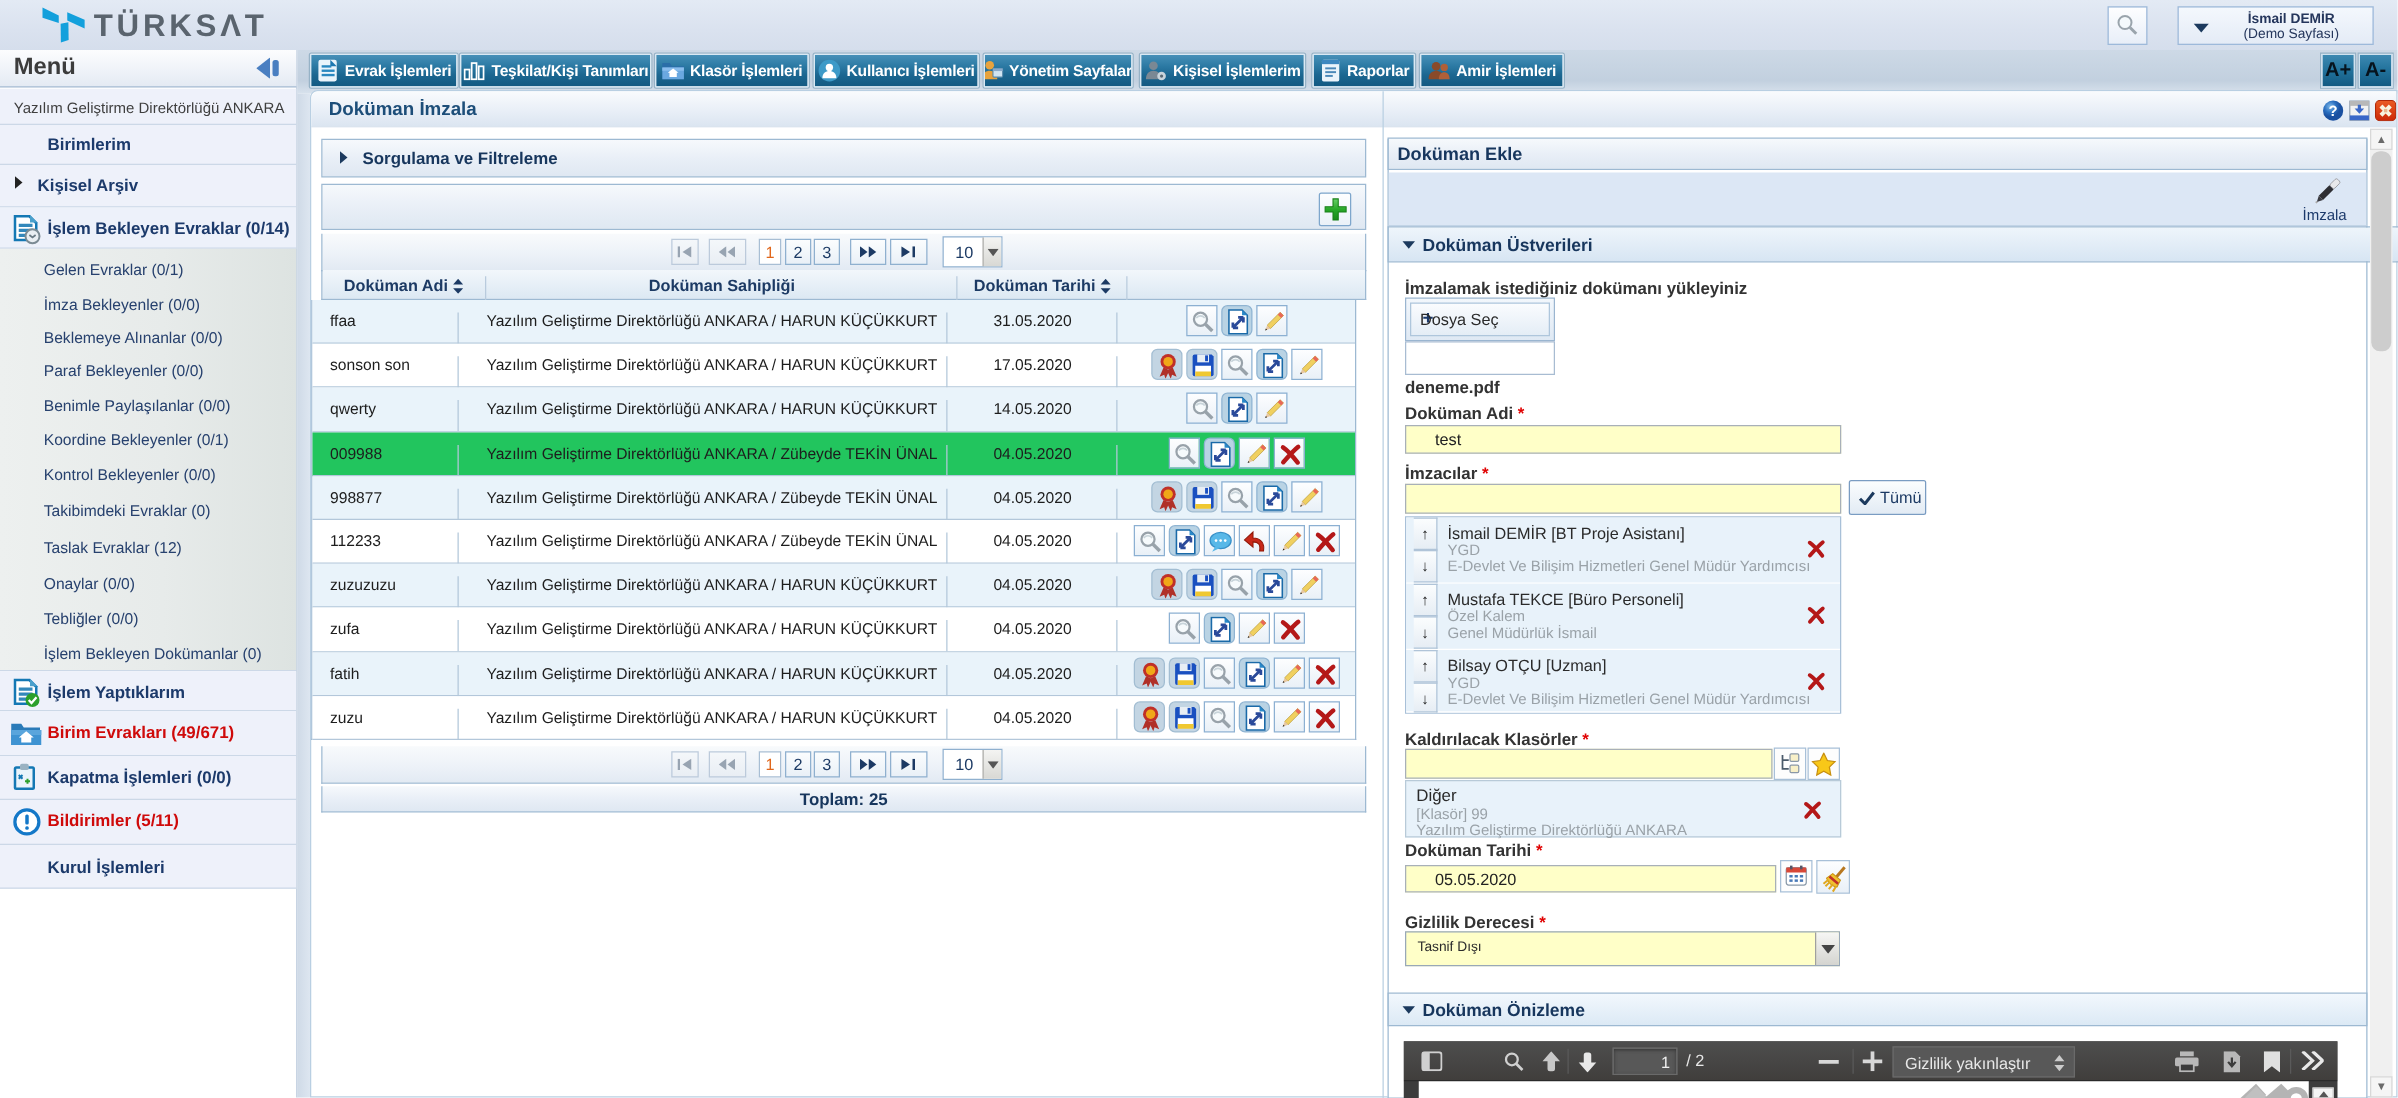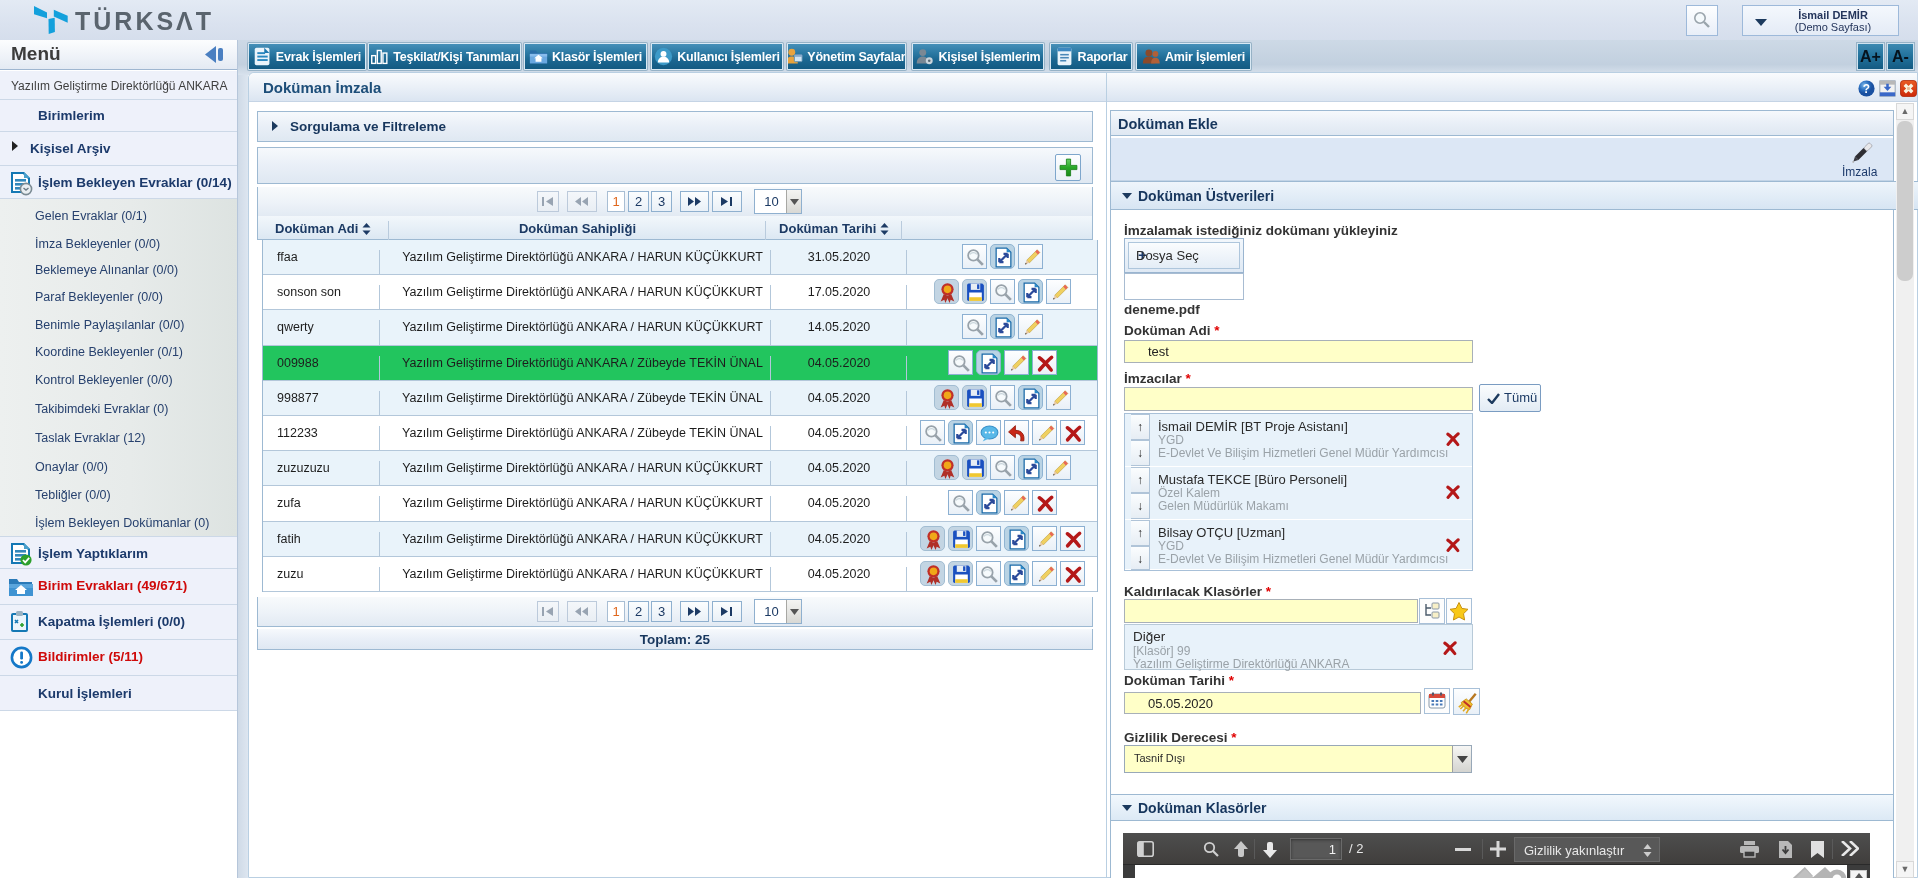--- a/index.html
+++ b/index.html
@@ -390,7 +390,7 @@
         </svg></span>
     <span class="hc" style="left:645px;width:189px;border-right:none;">&nbsp;</span>
   </div>
-  <div style="position:absolute;left:13px;top:167px;width:836px;height:352px;border:1px solid #9db9d2;border-top:none;">
+  <div style="position:absolute;left:0;top:167px;width:836px;height:352px;border:1px solid #9db9d2;border-top:none;">
 <div class="trow" style="top:0.0px;background:#e9f3fa;">
         <span class="c1">ffaa</span>
         <span class="c2">Yazılım Geliştirme Direktörlüğü ANKARA / HARUN KÜÇÜKKURT</span>

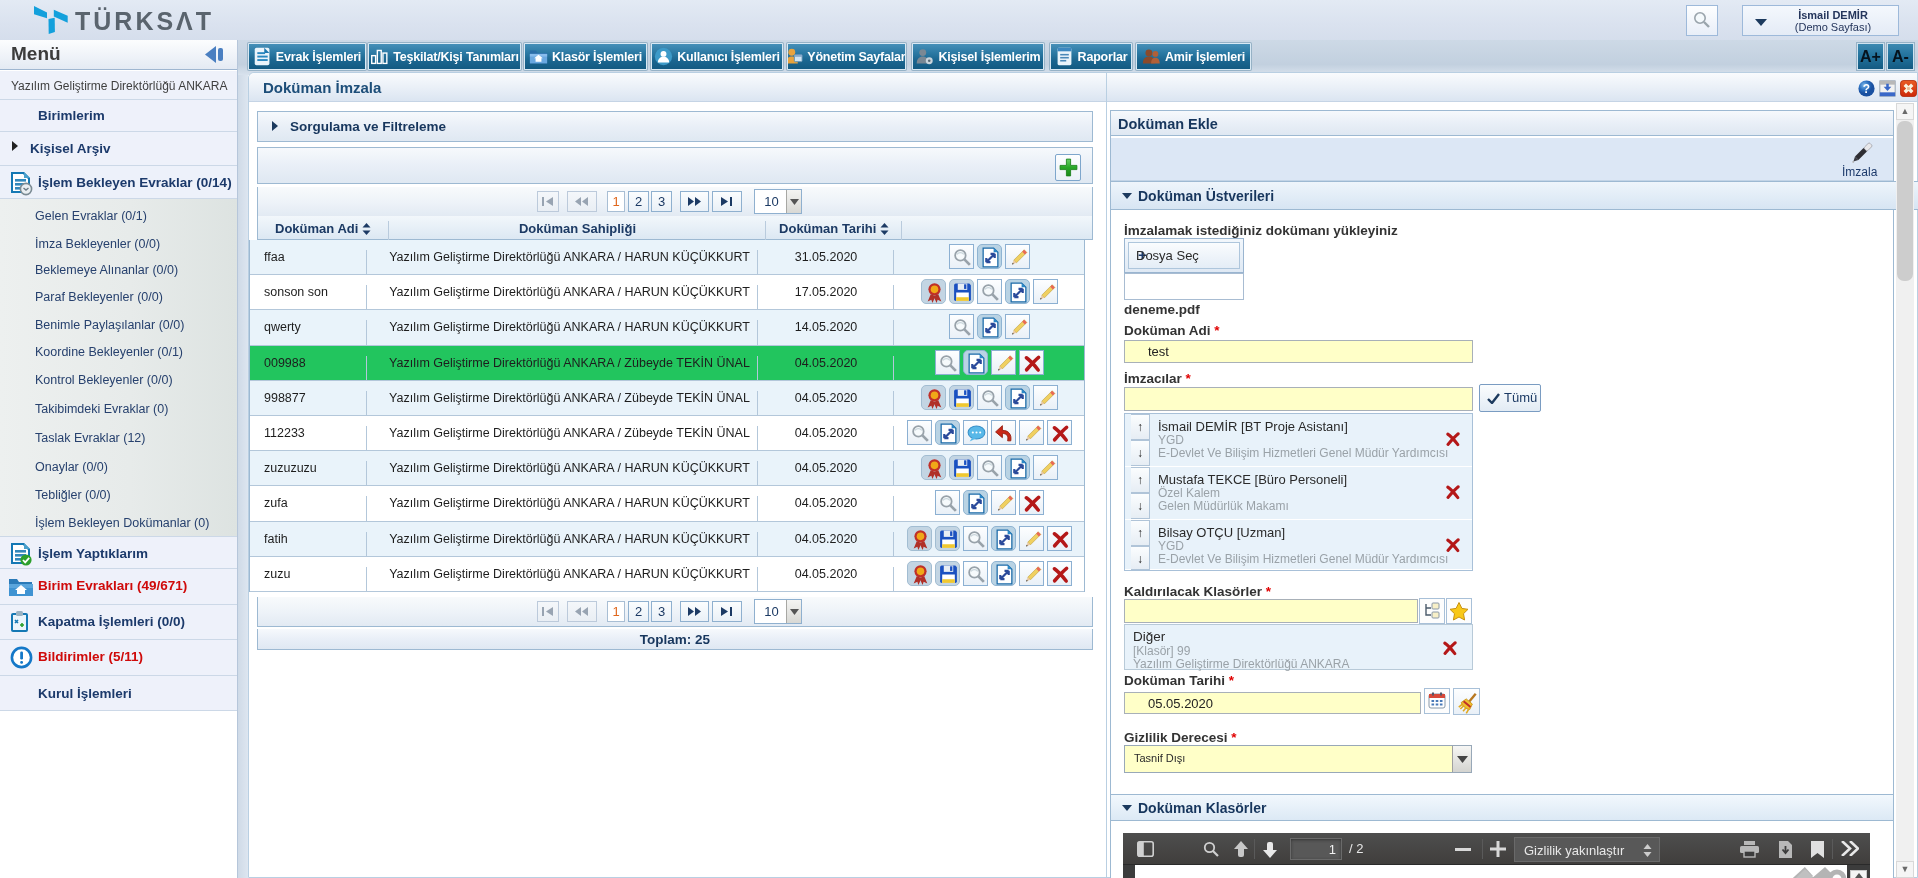--- a/index.html
+++ b/index.html
@@ -629,7 +629,7 @@
           <span class="arr" style="top:26px;height:26px;"><b>↓</b></span>
         <div class="snm">Mustafa TEKCE [Büro Personeli]</div>
         <div class="ssub" style="top:19px;">Özel Kalem</div>
-        <div class="ssub" style="top:32px;">Gelen Müdürlük Makamı</div>
+        <div class="ssub" style="top:32px;">Genel Müdürlük İsmail</div>
         <svg class="sx" width="18" height="18" viewBox="0 0 20 20">
             <use href="#i-x"></use>
           </svg>

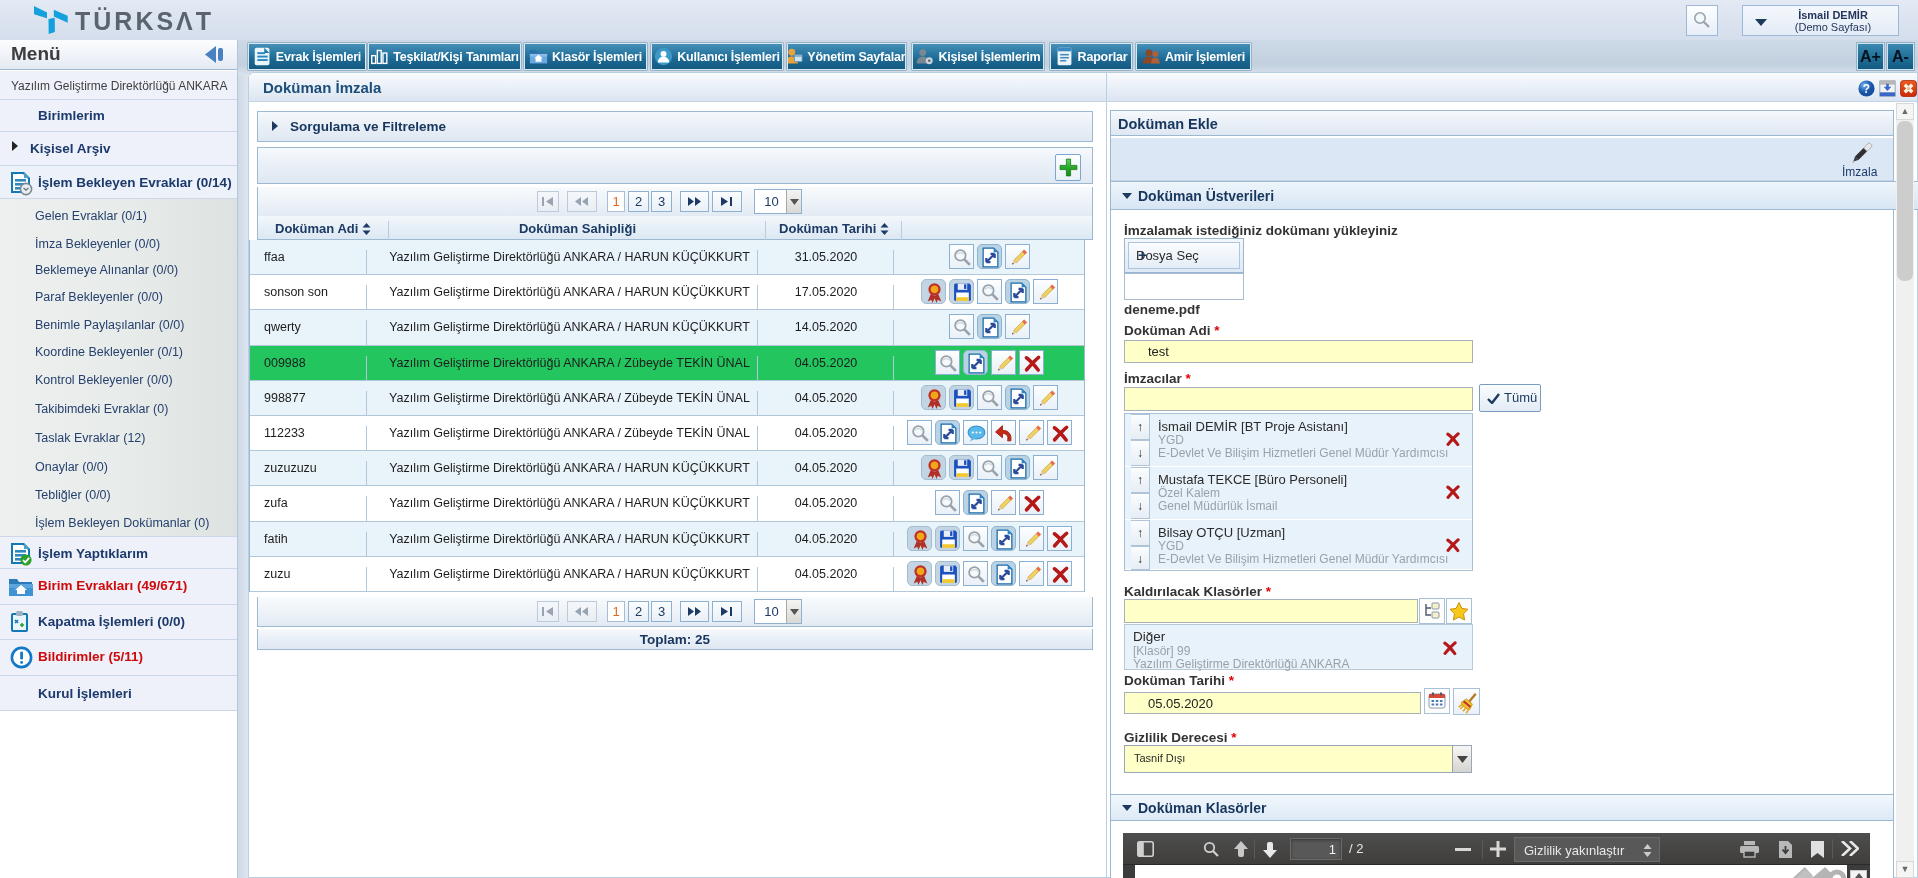--- a/index.html
+++ b/index.html
@@ -706,7 +706,7 @@
     </div>
     <div class="secbar" style="left:-1px;top:683px;width:784px;height:27px;background:linear-gradient(180deg,#f2f8fd,#dce9f5);">
       <span style="position:absolute;left:11px;top:10px;width:0;height:0;border-left:5px solid transparent;border-right:5px solid transparent;border-top:6px solid #1c3a5e;"></span>
-      <span class="s" style="left:27px;top:5px;font-size:14px;">Doküman Klasörler</span>
+      <span class="s" style="left:27px;top:5px;font-size:14px;">Doküman Önizleme</span>
     </div>
     <div id="pdfv">
       <div style="position:absolute;left:0;top:0;width:747px;height:32px;background:linear-gradient(180deg,#4e4e4e,#403e3c);border-bottom:1px solid #2a2a2a;">

